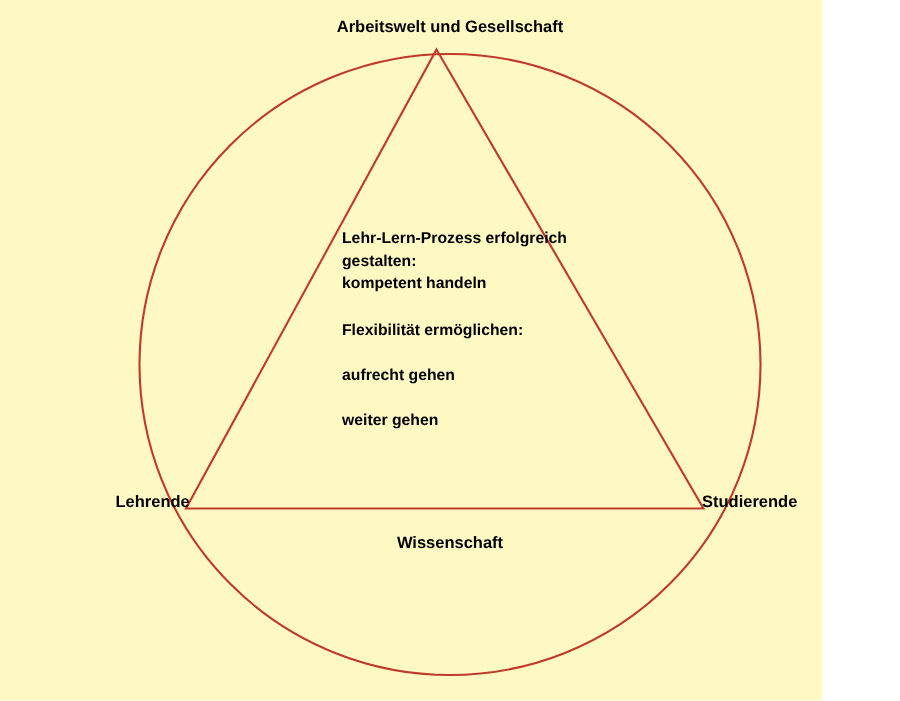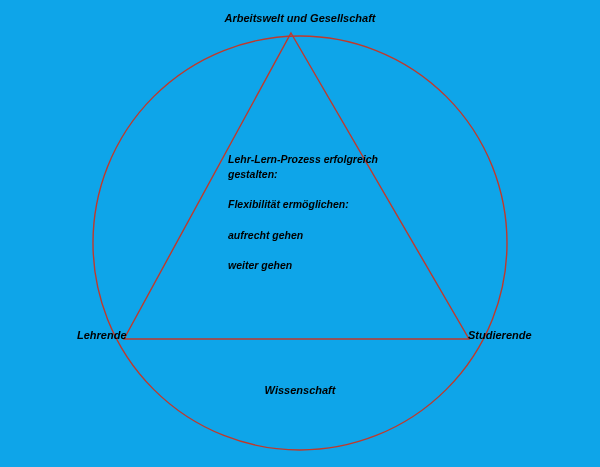--- a/index.html
+++ b/index.html
@@ -12,11 +12,10 @@
   }
   #stage {
     position: relative;
-    width: 600px;
+    width: 548px;
     height: 467px;
-    background: #0ea5e9;
+    background: #fef9c3;
     overflow: hidden;
-    font-style: italic;
   }
   #diagram-svg {
     position: absolute;

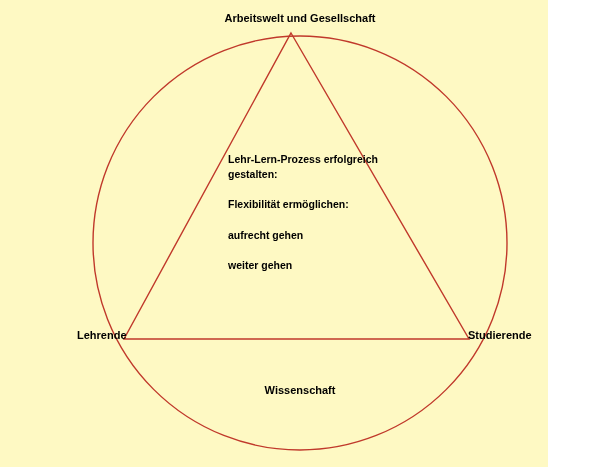--- a/index.html
+++ b/index.html
@@ -92,6 +92,7 @@
     <div class="text-block">
       <span class="text-line">Lehr-Lern-Prozess erfolgreich</span>
       <span class="text-line">gestalten:</span>
+      <span class="text-line">kompetent handeln</span>
     </div>
 
     <div class="text-block">

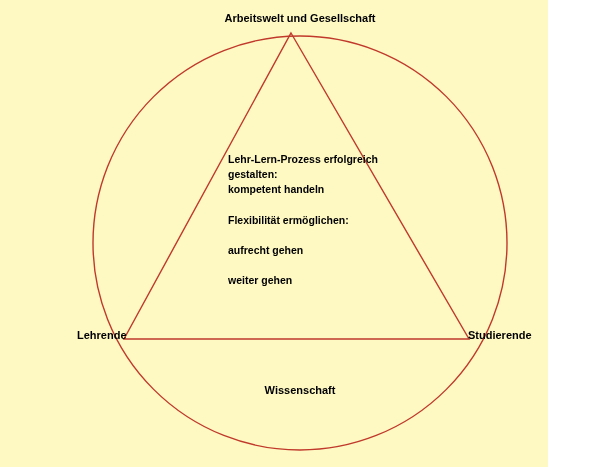--- a/index.html
+++ b/index.html
@@ -48,7 +48,7 @@
   }
   .label-bottom {
     left: 300px;
-    top: 384px;
+    top: 356px;
     transform: translateX(-50%);
   }
   #inner-text {

